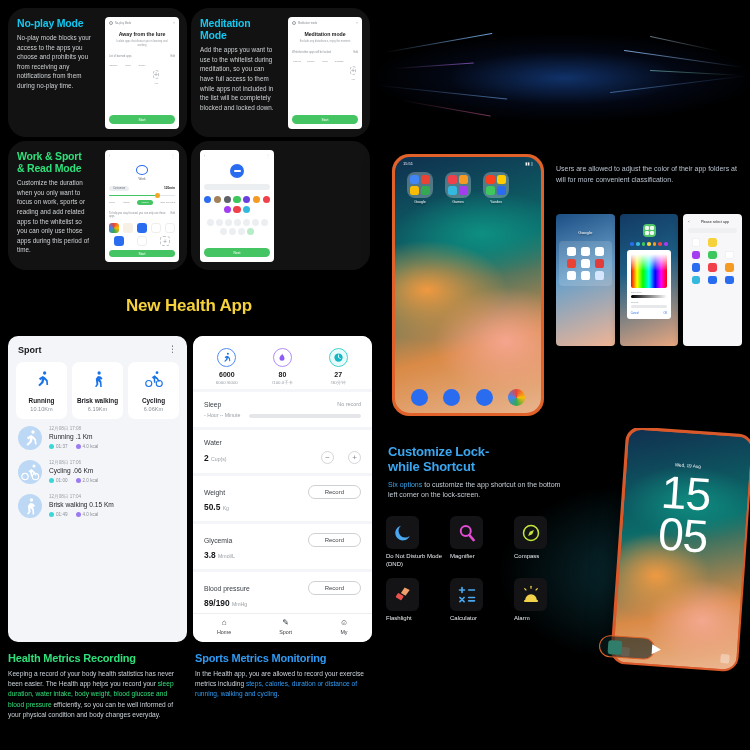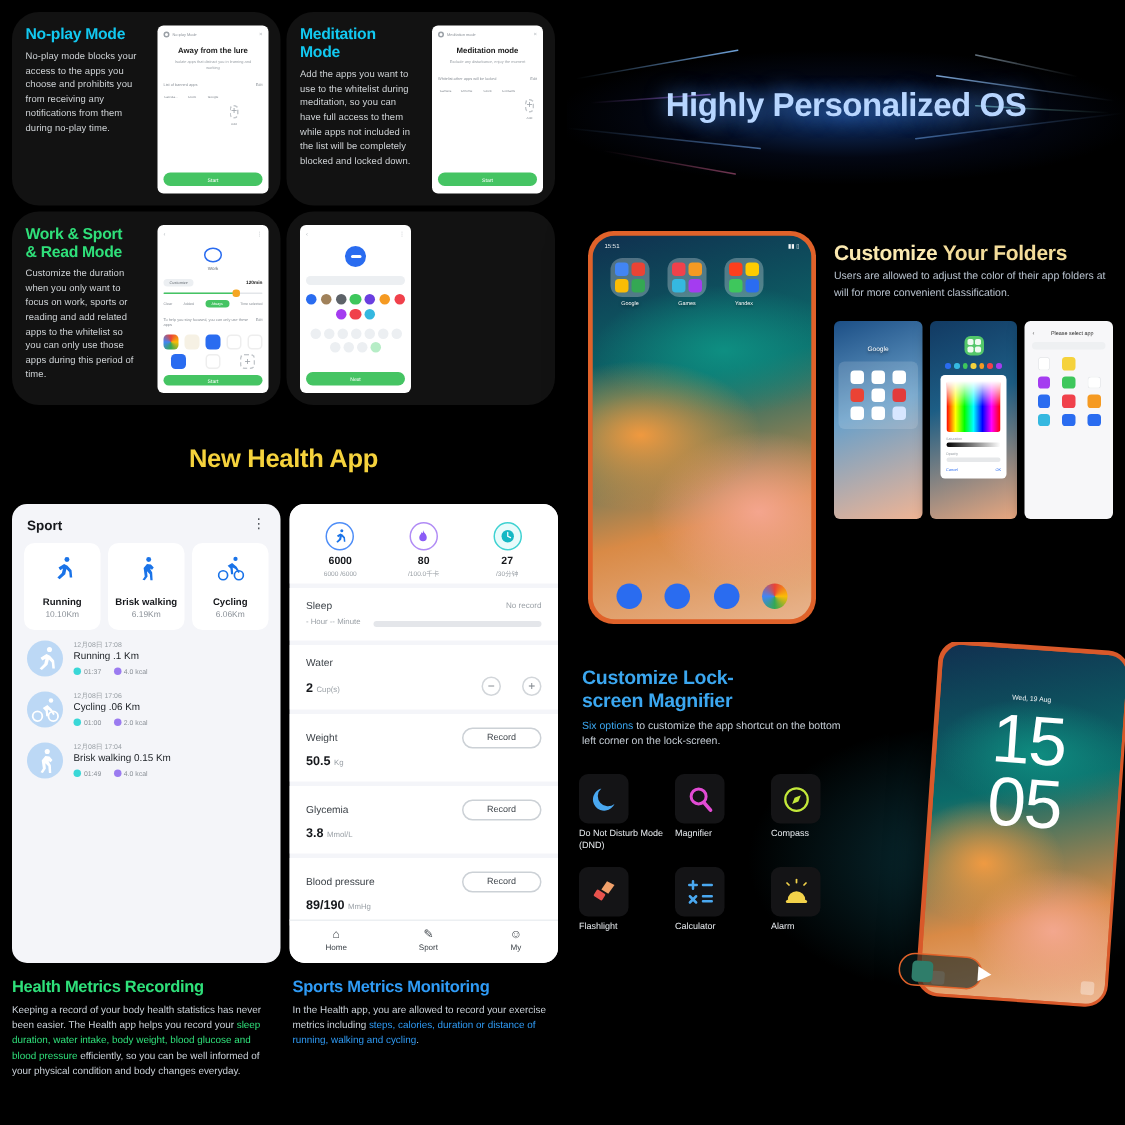--- a/index.html
+++ b/index.html
@@ -442,7 +442,6 @@
       <span class="streak" style="right:0px;top:92px;width:140px;background:linear-gradient(270deg,rgba(60,120,230,0),rgba(120,180,255,.5));transform:rotate(-7deg)"></span>
       <span class="streak" style="right:30px;top:36px;width:70px;background:linear-gradient(270deg,rgba(255,255,255,0),rgba(200,230,255,.5));transform:rotate(12deg)"></span>
     </div>
-    <div class="banner-title">Highly Personalized OS</div>
   </div>
 
   <div class="folders-block">

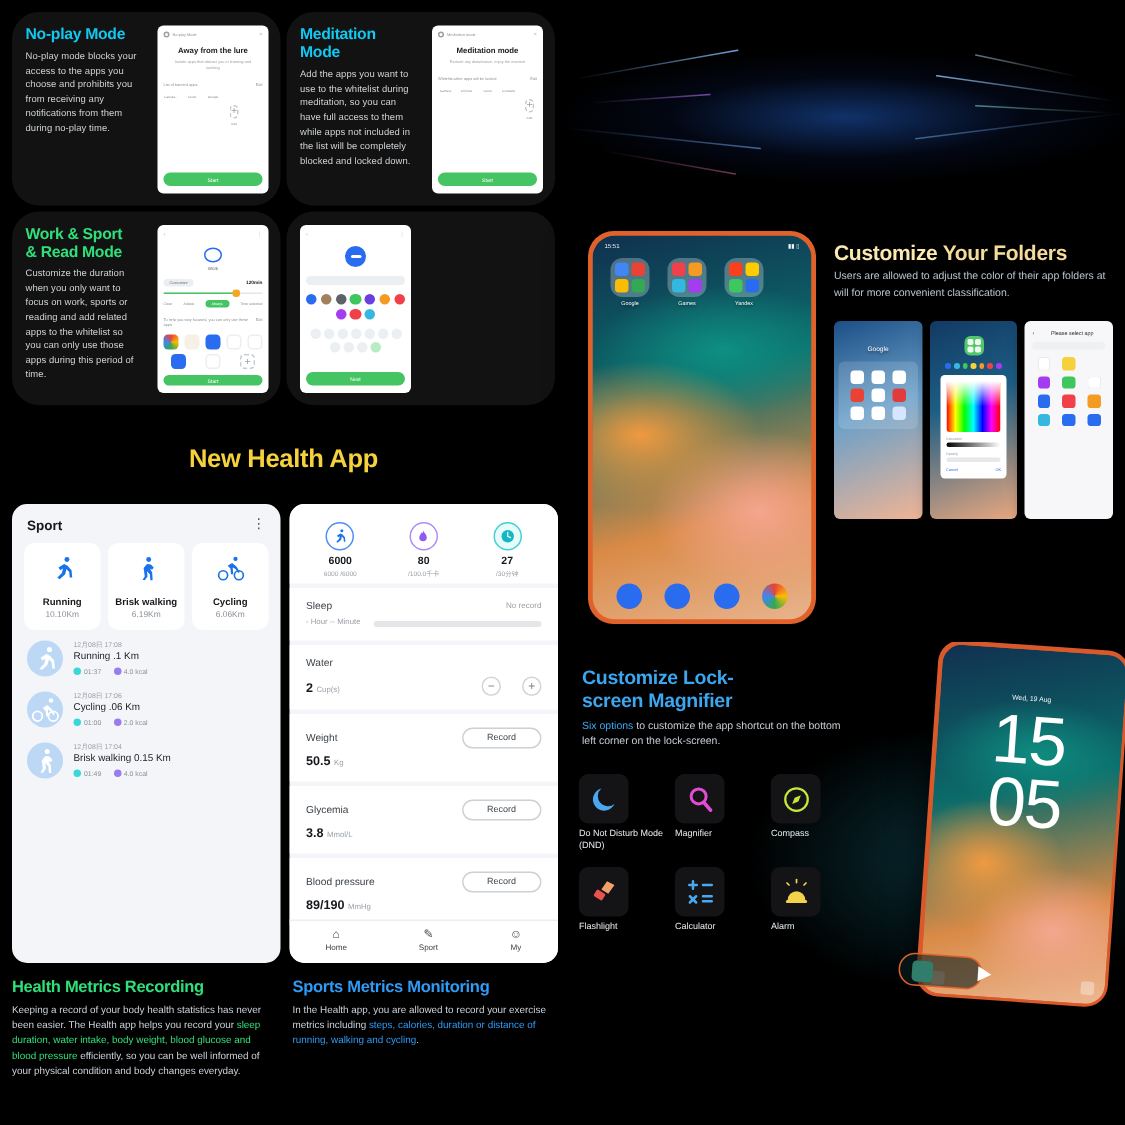--- a/index.html
+++ b/index.html
@@ -490,10 +490,6 @@
     </div>
 
     <div class="folders-copy">
-      <div class="gold-title">
-        <span class="hl">Customize</span>
-        <span>Your Folders</span>
-      </div>
       <div class="folders-desc">Users are allowed to adjust the color of their app folders at will for more convenient classification.</div>
     </div>
 

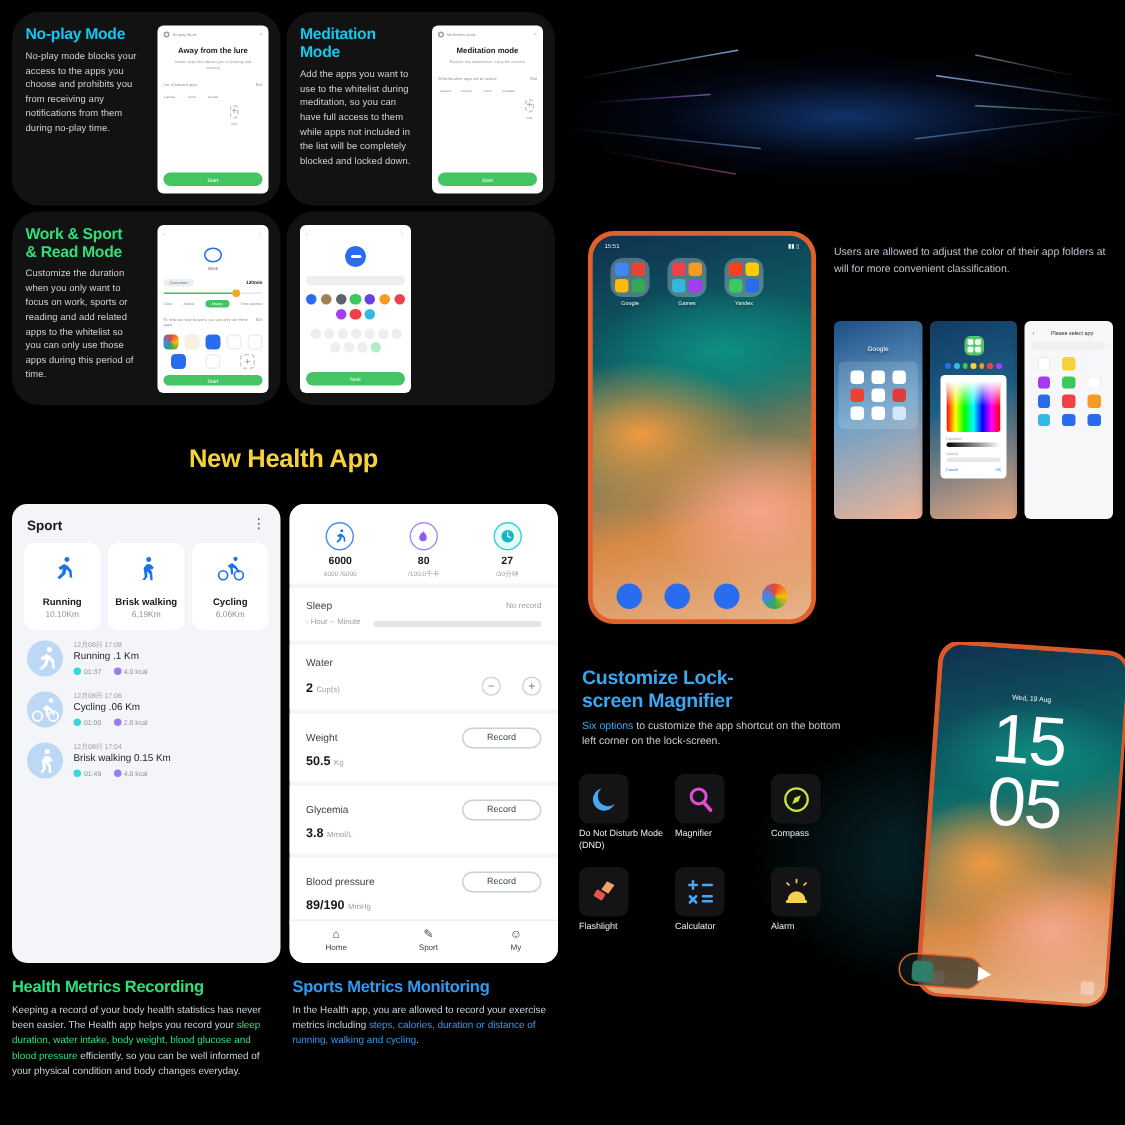--- a/index.html
+++ b/index.html
@@ -783,7 +783,7 @@
     <div class="lock-copy">
       <div class="lock-title">
         <div>Customize Lock-</div>
-        <div>screen Magnifier</div>
+        <div>while Shortcut</div>
       </div>
       <div class="lock-desc">
         <span class="six">Six options</span><span> to customize the app shortcut on the bottom left corner on the lock-screen.</span>

